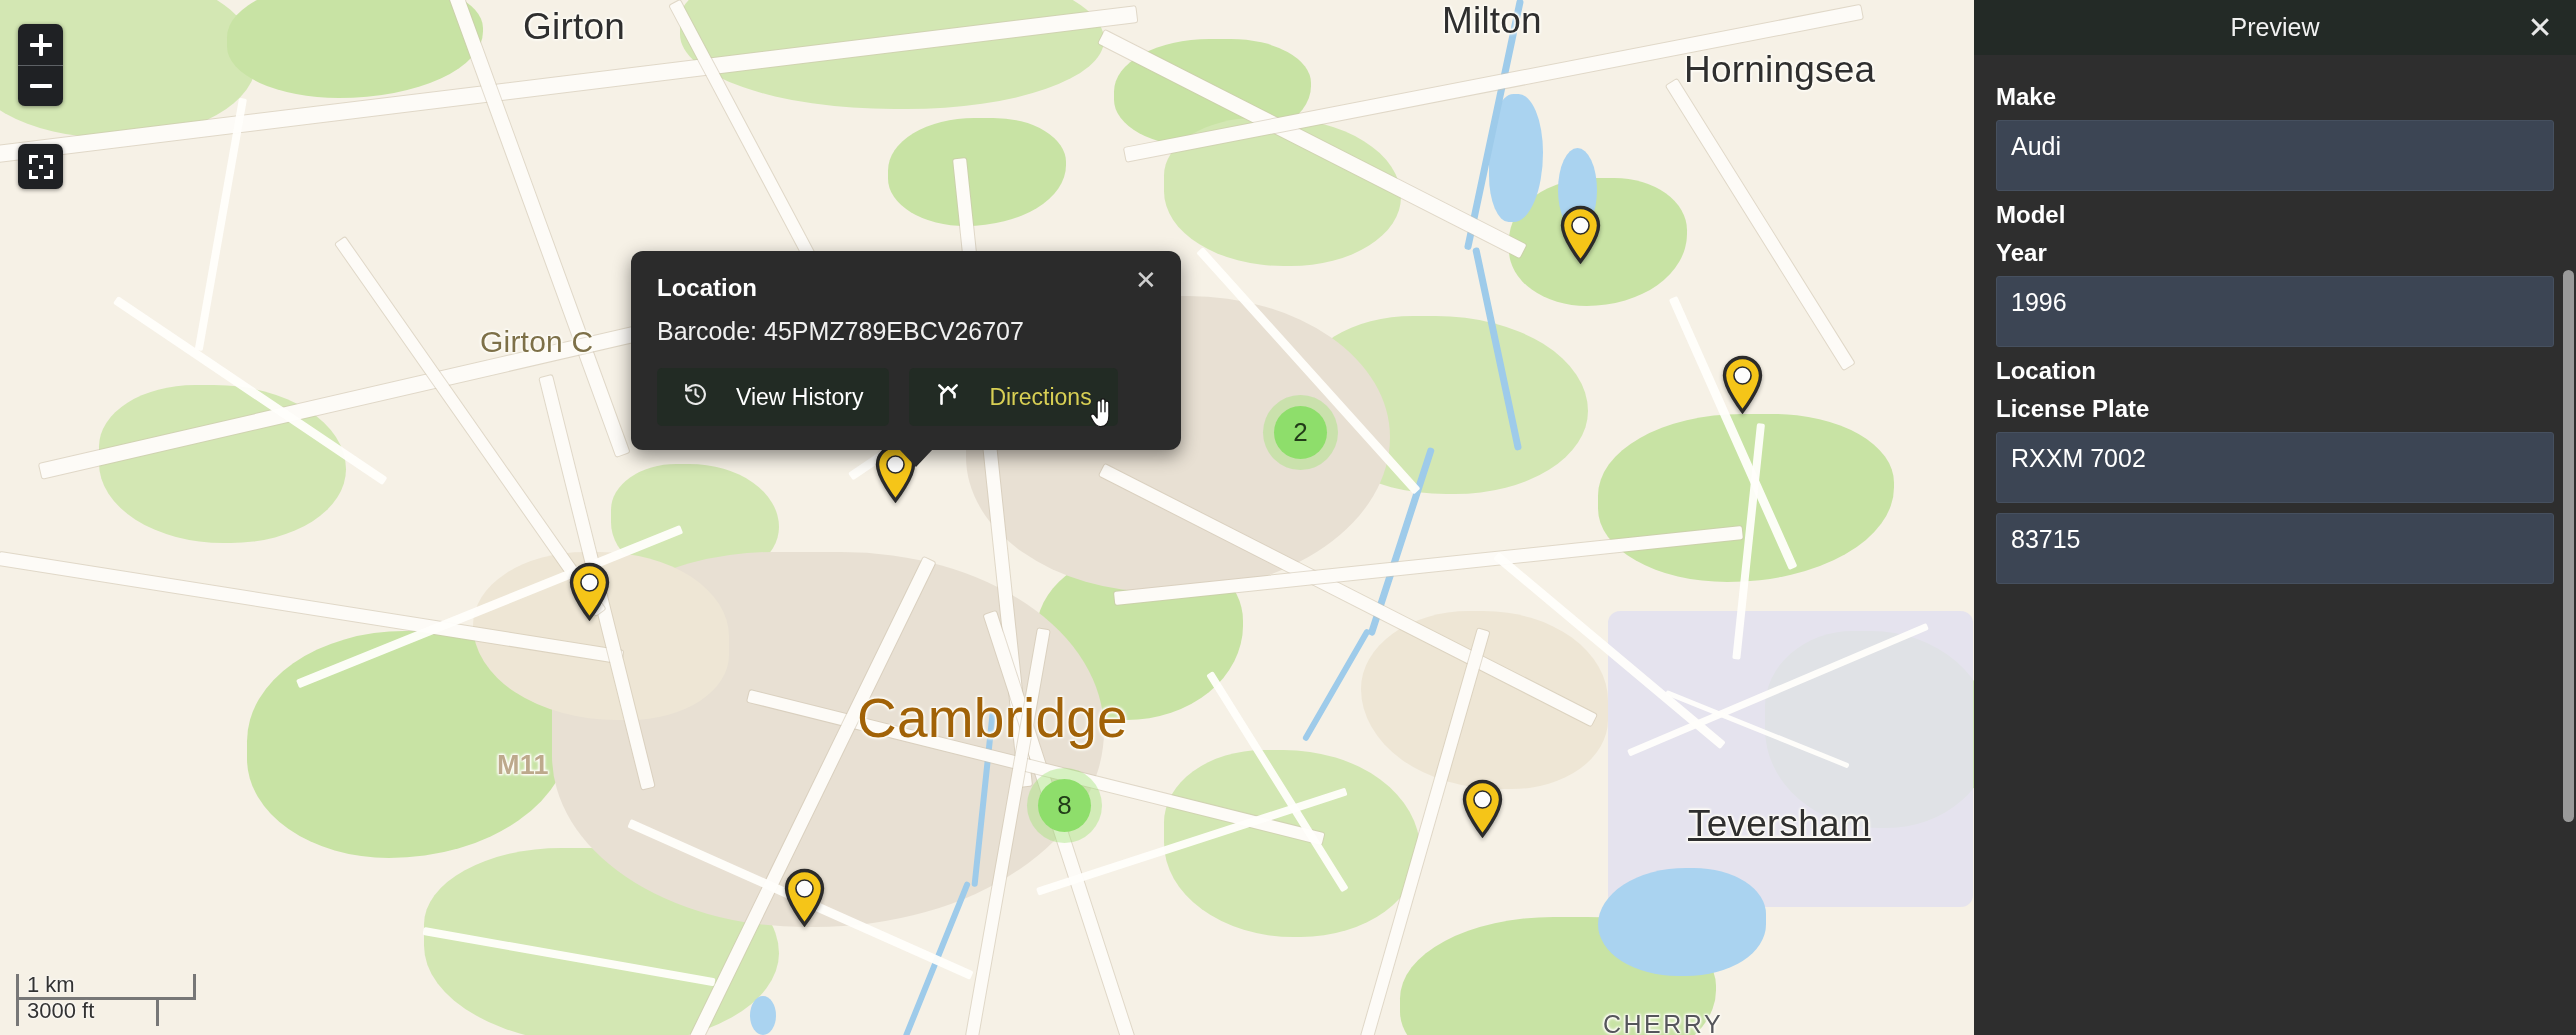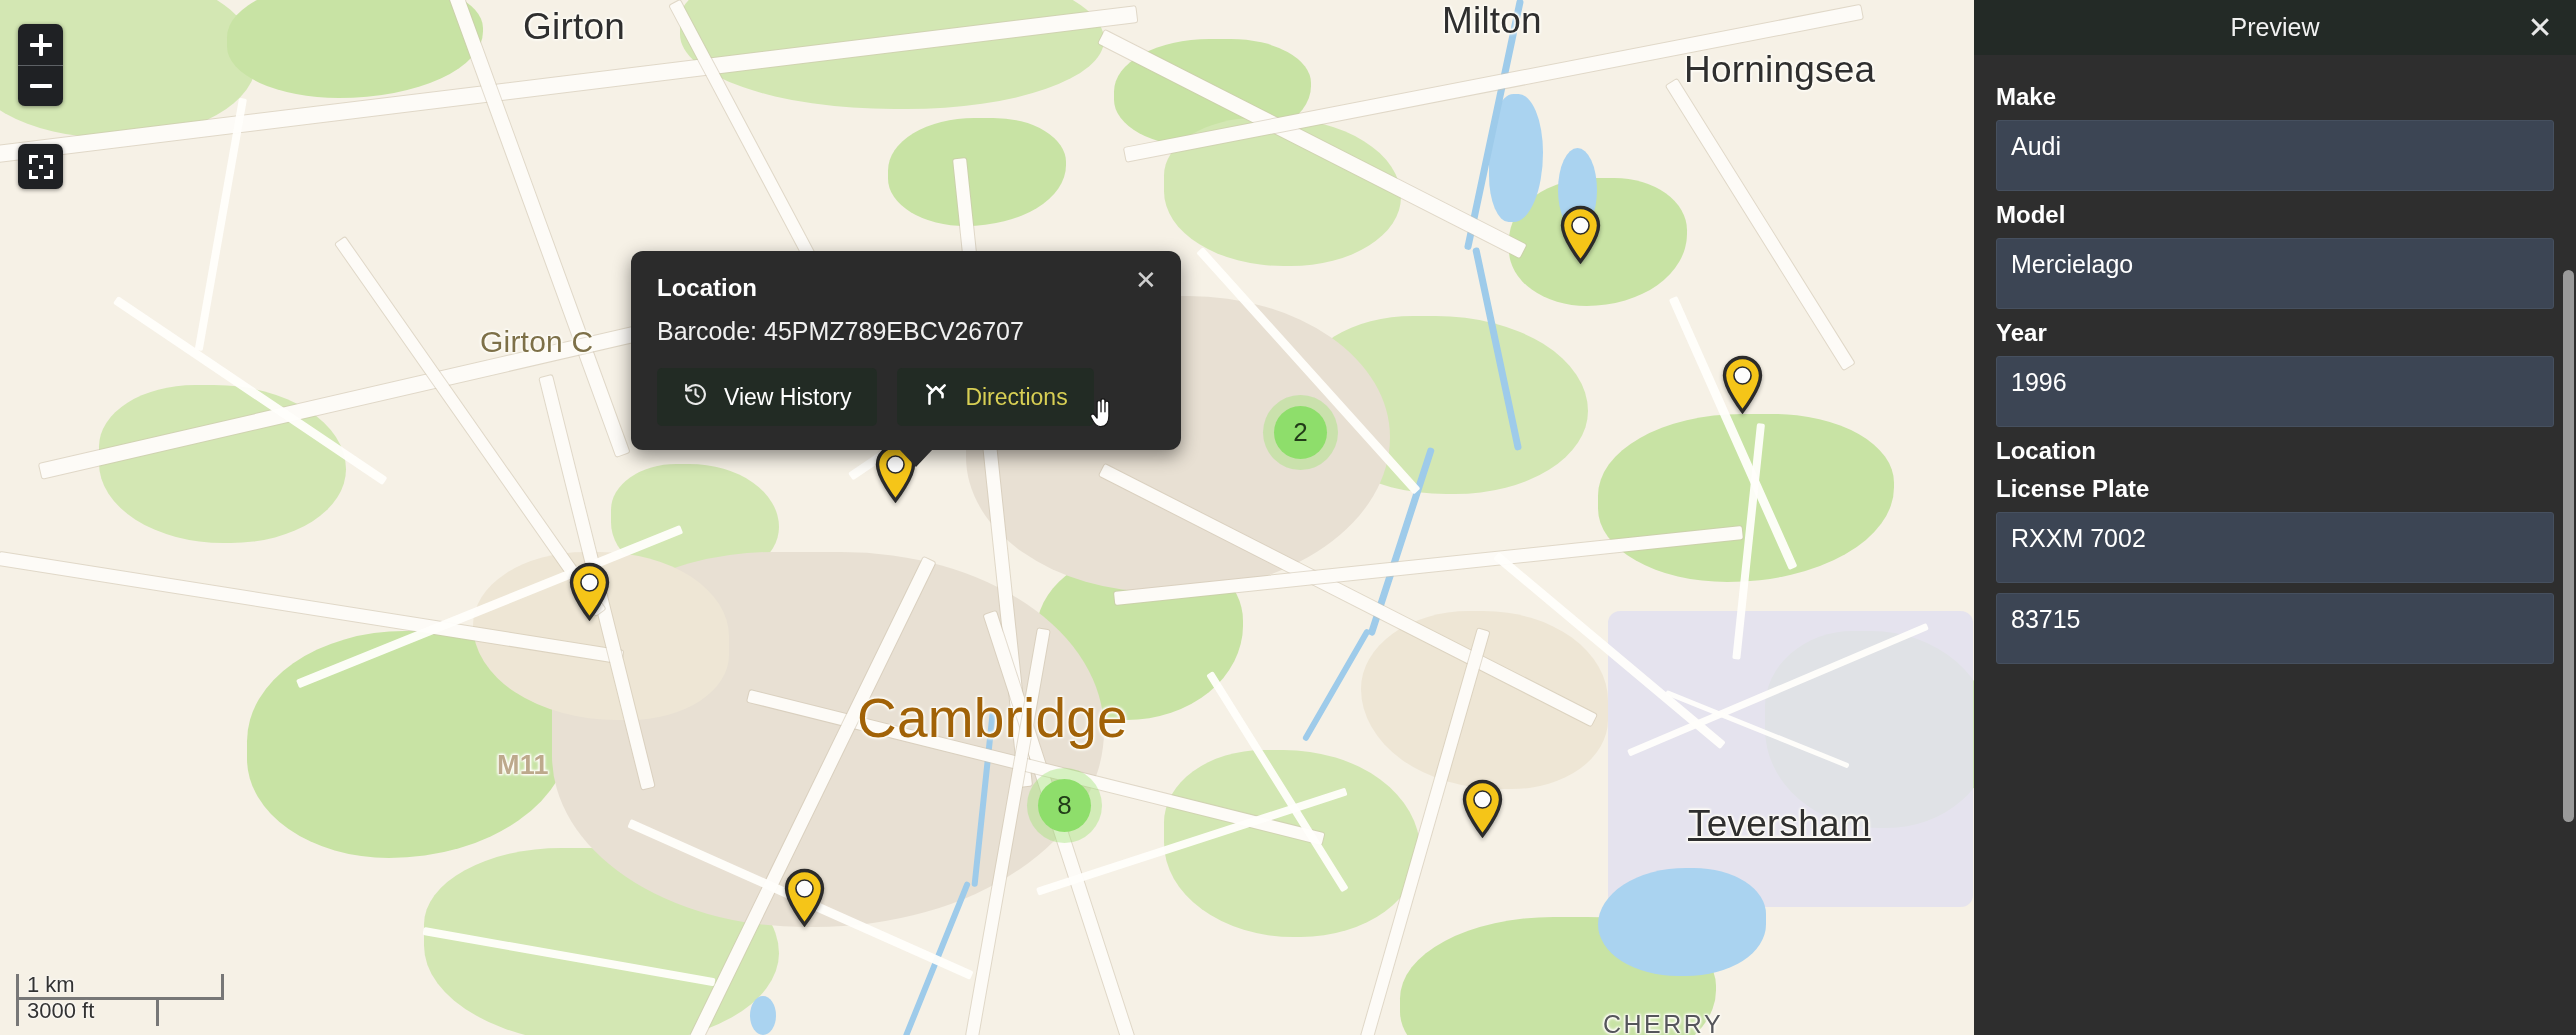--- a/index.html
+++ b/index.html
@@ -452,7 +452,6 @@
         </div>
         <div class="field">
           <div class="field-label">Model</div>
-          <div class="field-input">Mercielago</div>
         </div>
         <div class="field">
           <div class="field-label">Year</div>

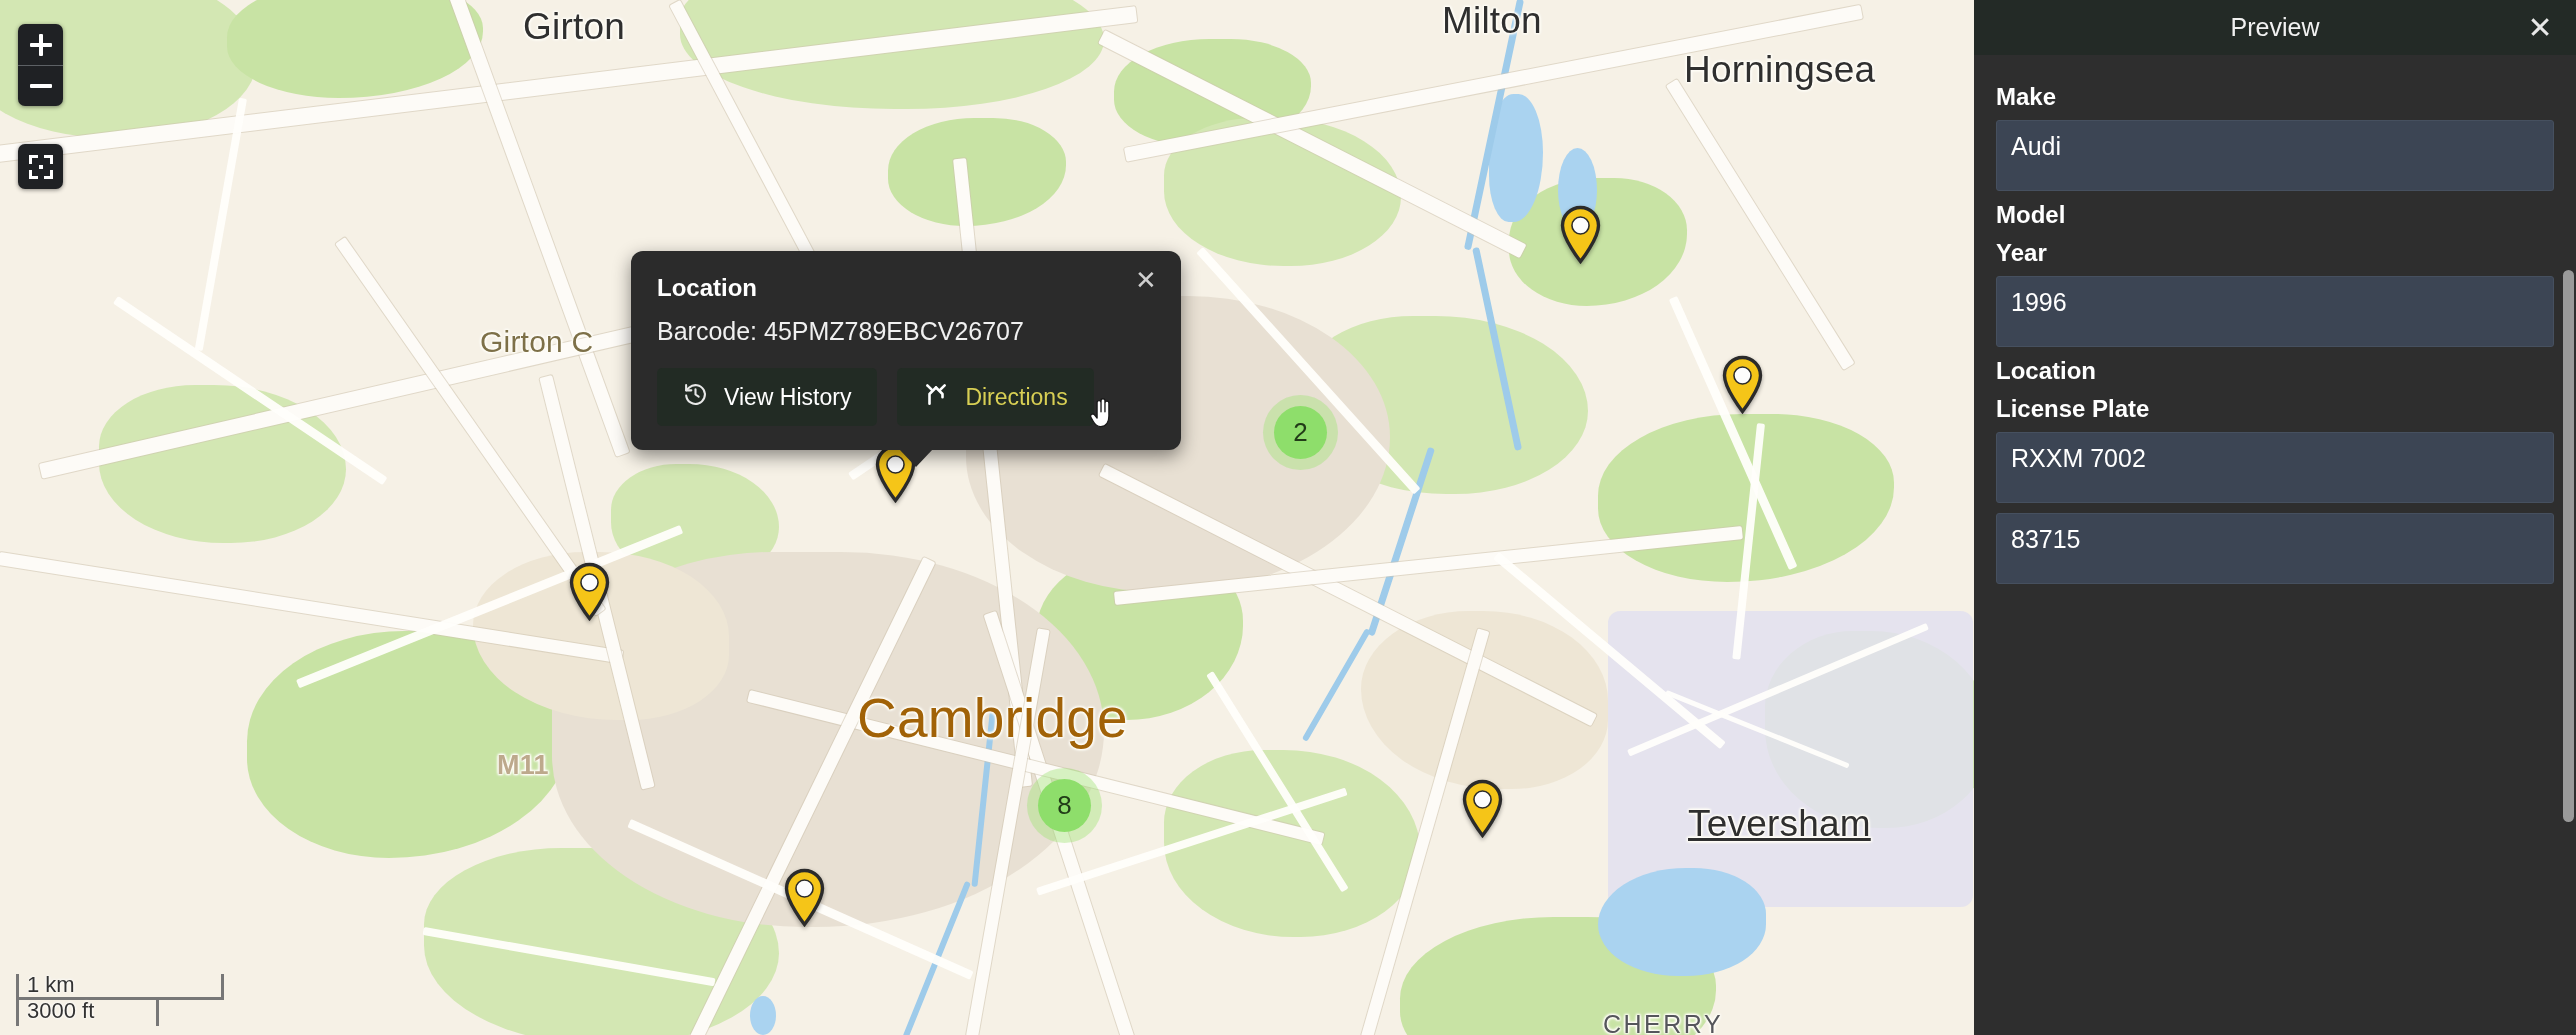--- a/index.html
+++ b/index.html
@@ -178,7 +178,7 @@
     border: none;
     border-radius: 5px;
     padding: 13px 26px;
-    display: flex; align-items: center; gap: 16px;
+    display: flex; align-items: center; gap: 28px;
     font-size: 23px;
     color: #ffffff;
     font-family: "Liberation Sans", sans-serif;

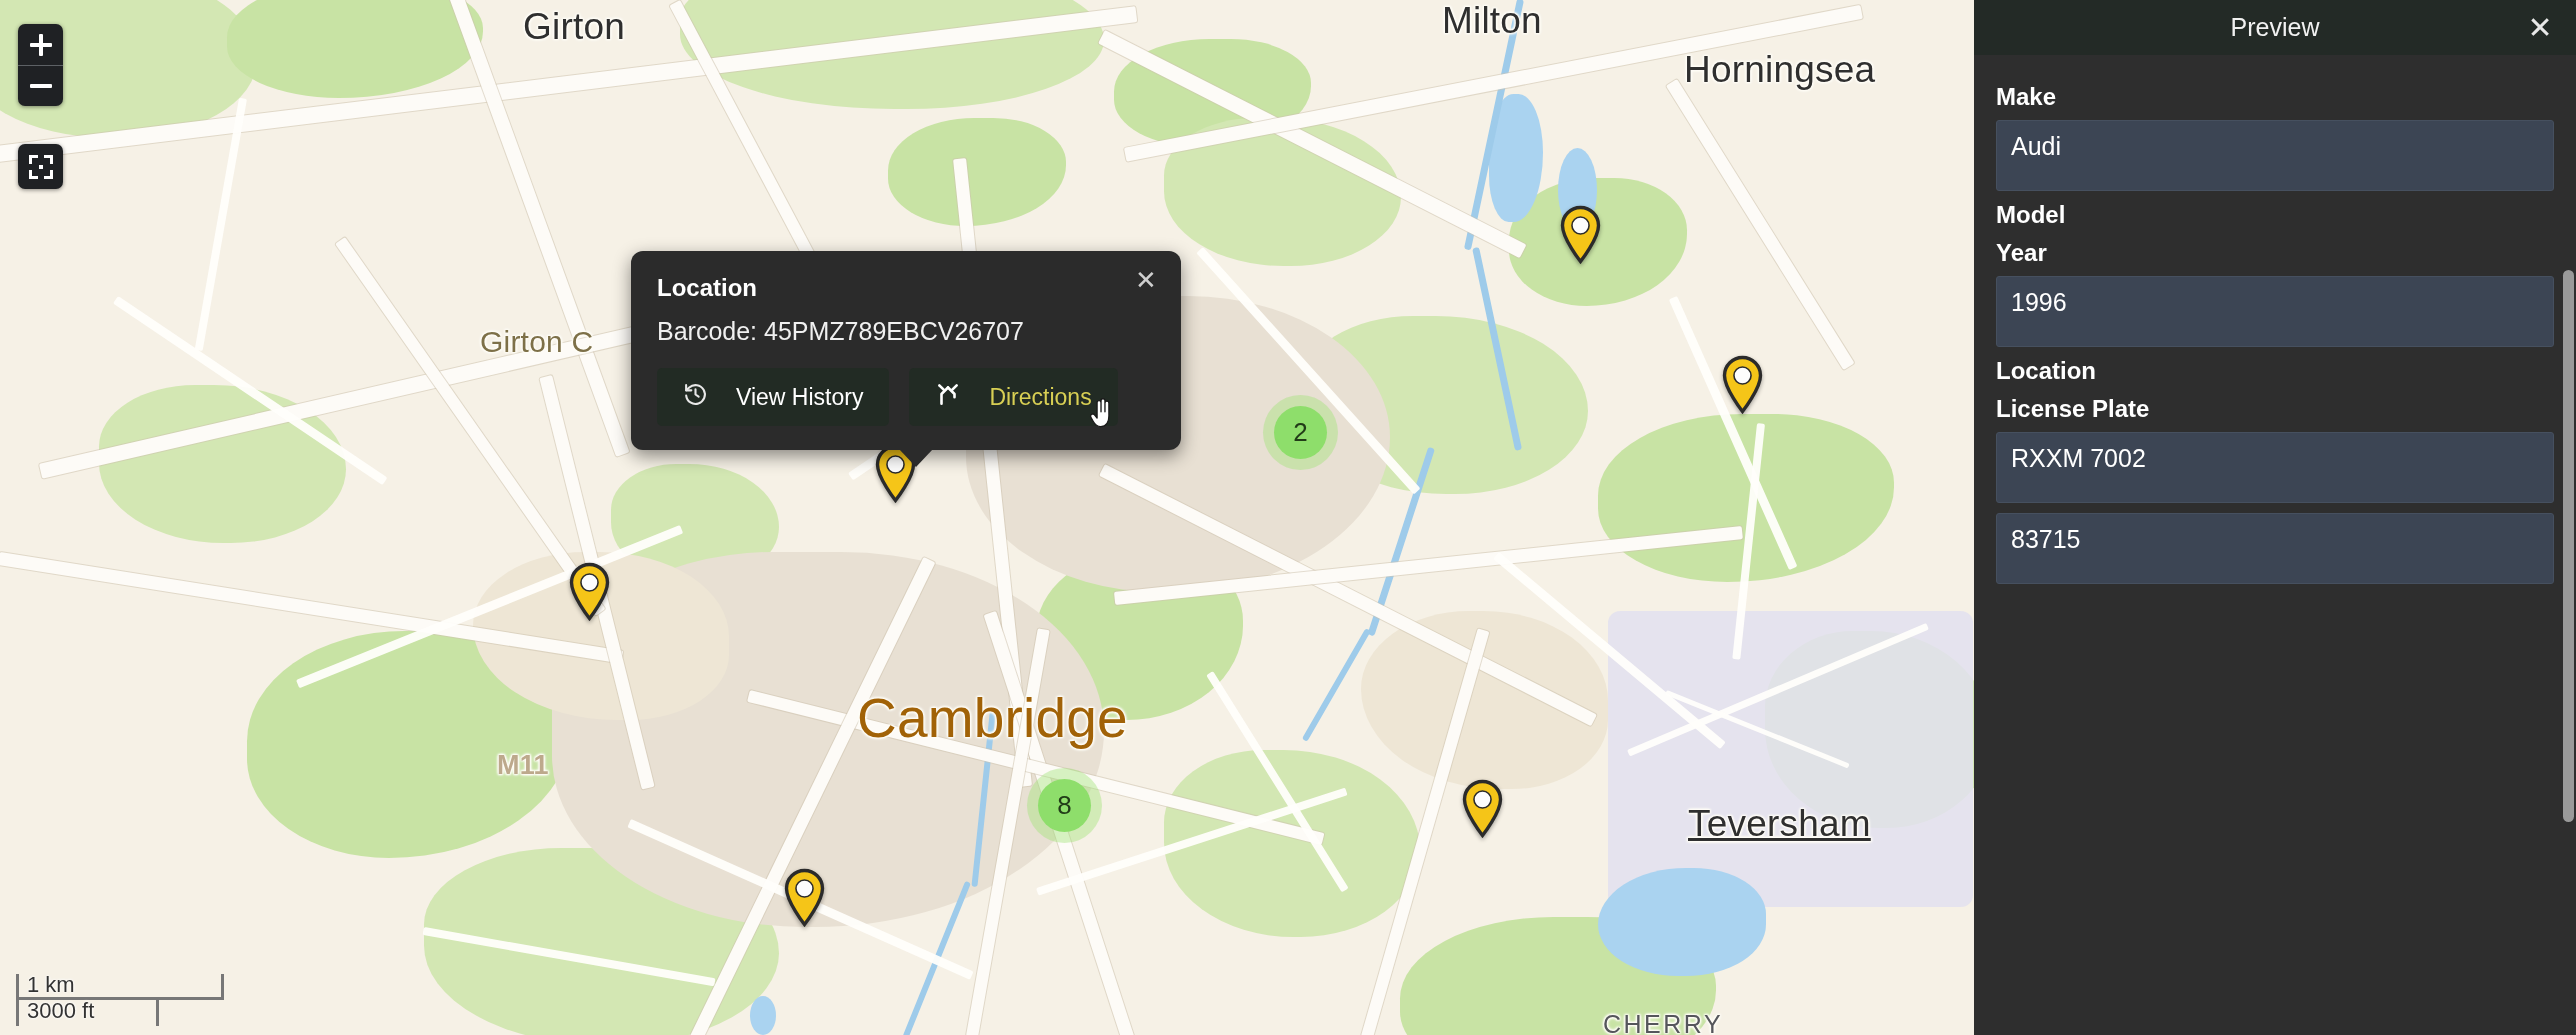--- a/index.html
+++ b/index.html
@@ -112,7 +112,7 @@
   .scale-top {
     border-left: 3px solid #777; border-right: 3px solid #777;
     border-bottom: 3px solid #777;
-    width: 208px; height: 26px; position: relative;
+    width: 180px; height: 26px; position: relative;
   }
   .scale-bot {
     border-left: 3px solid #777; border-right: 3px solid #777;

